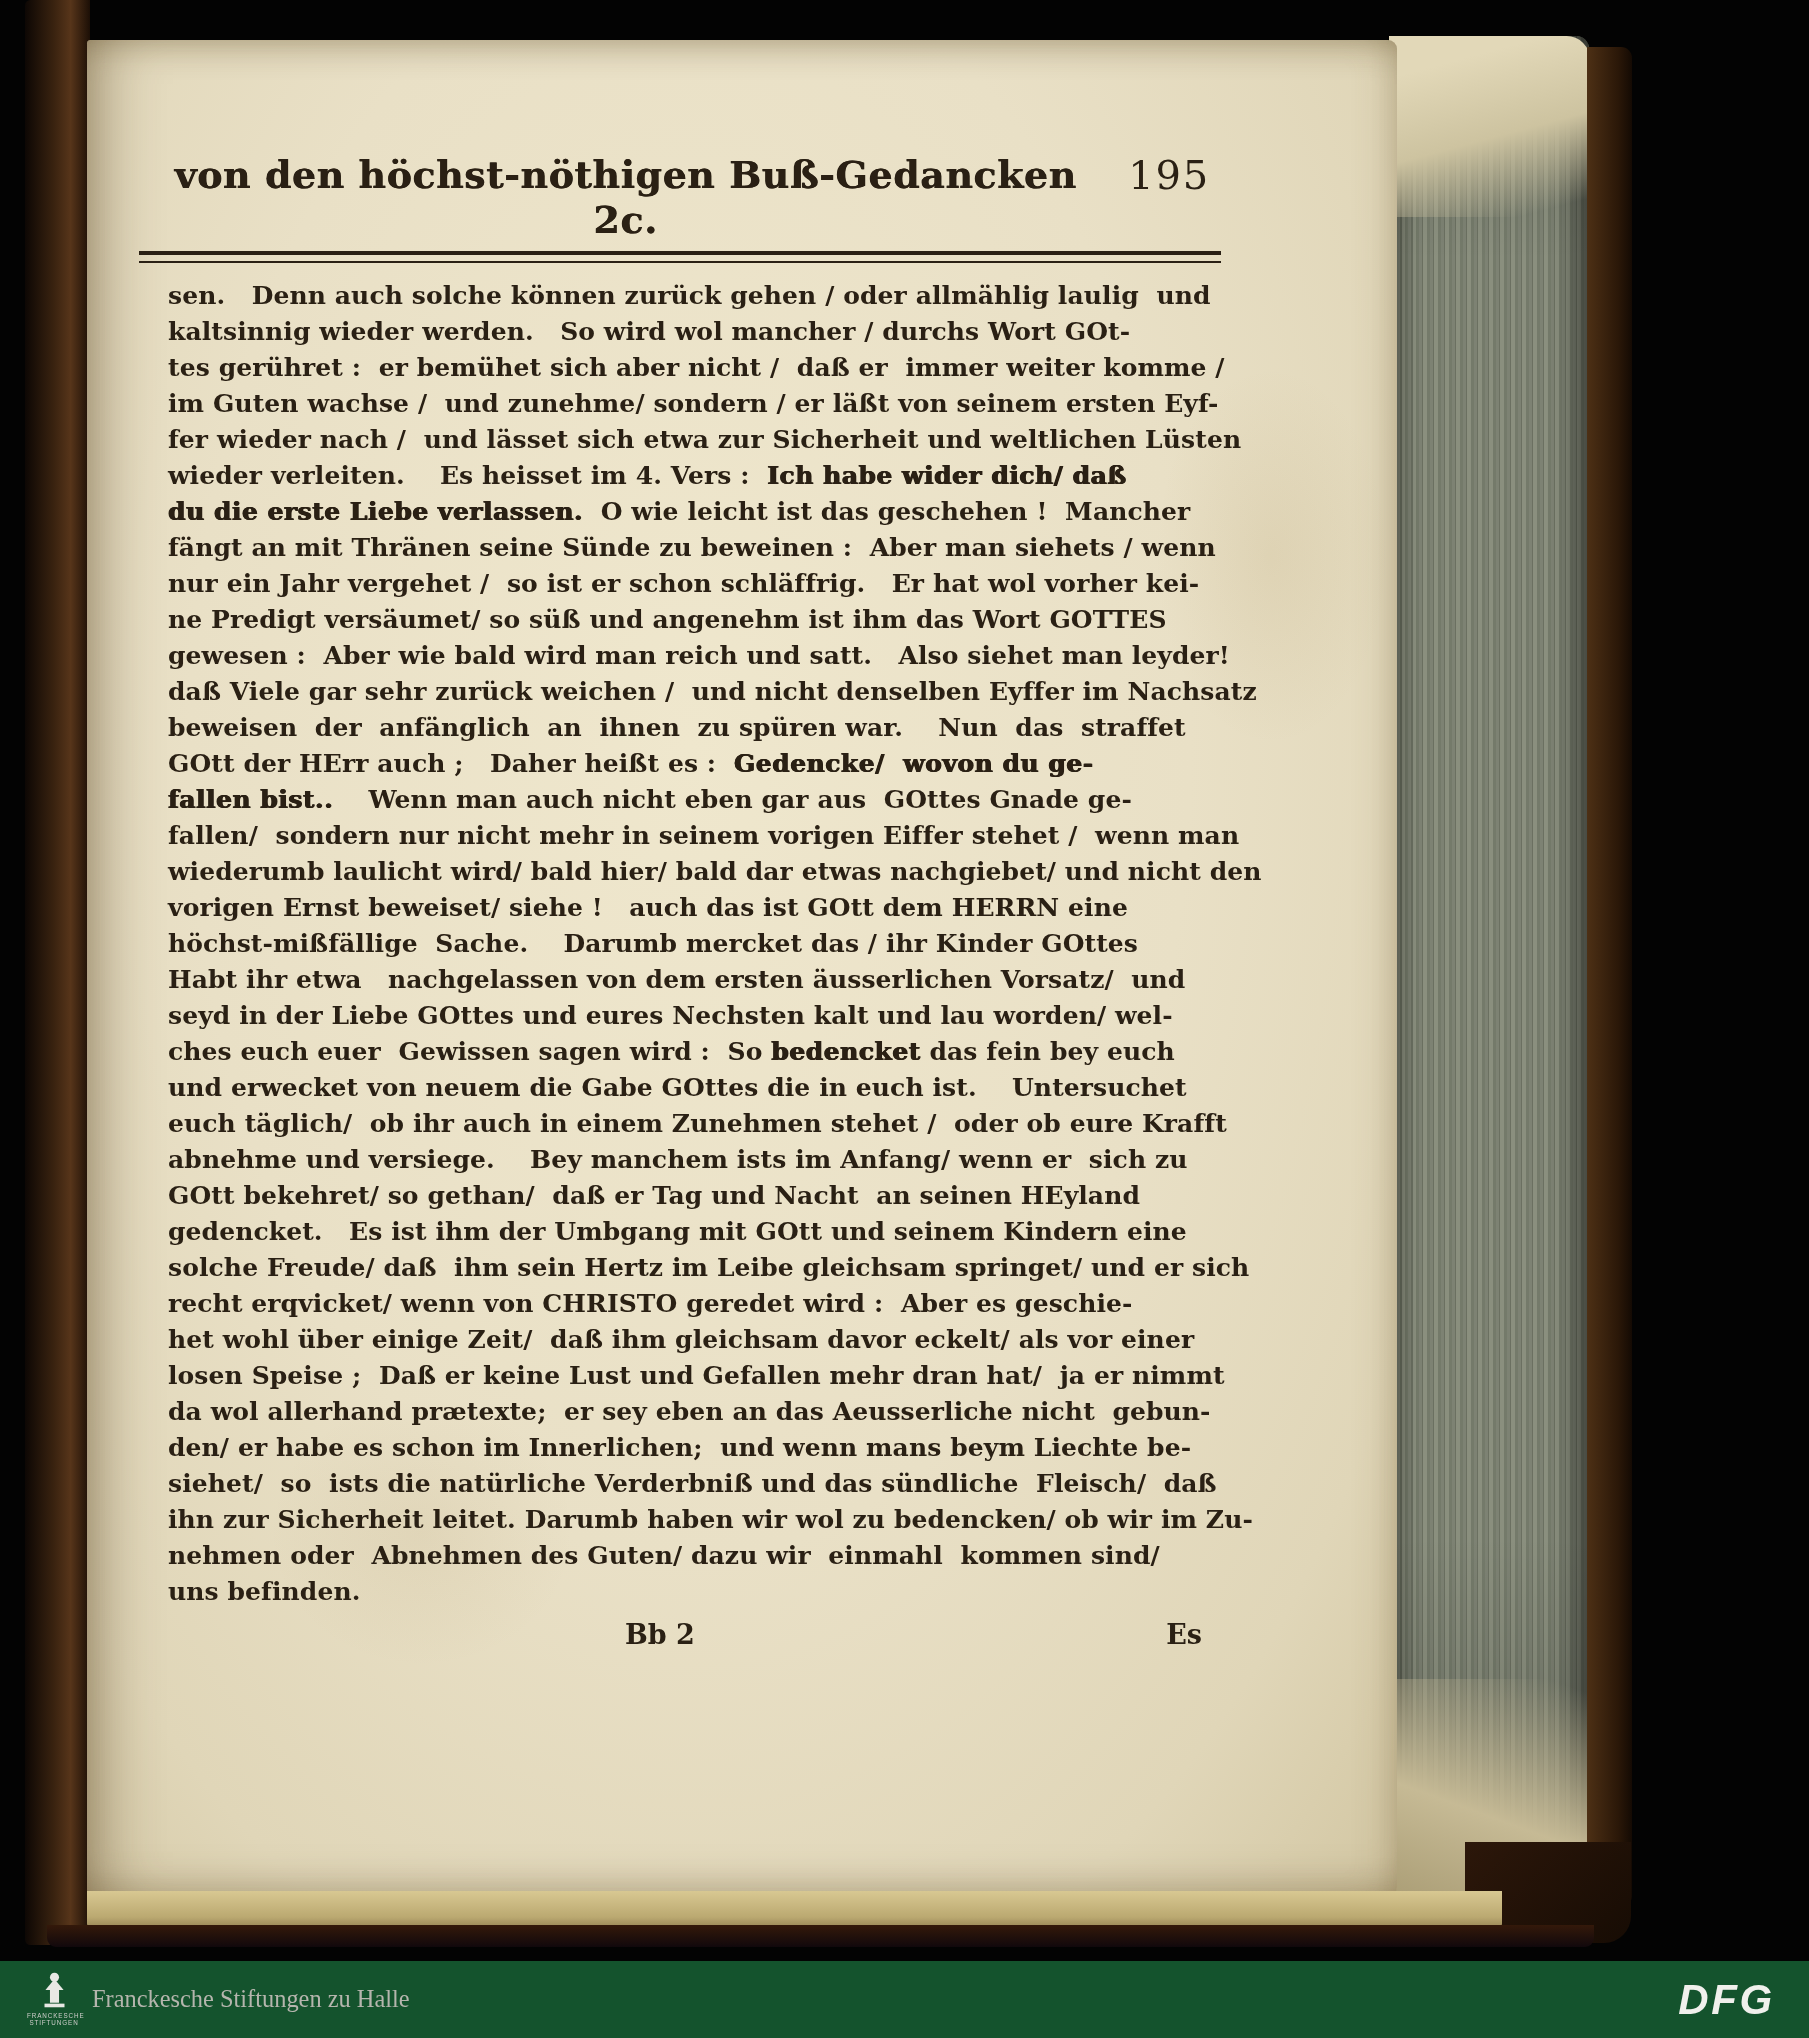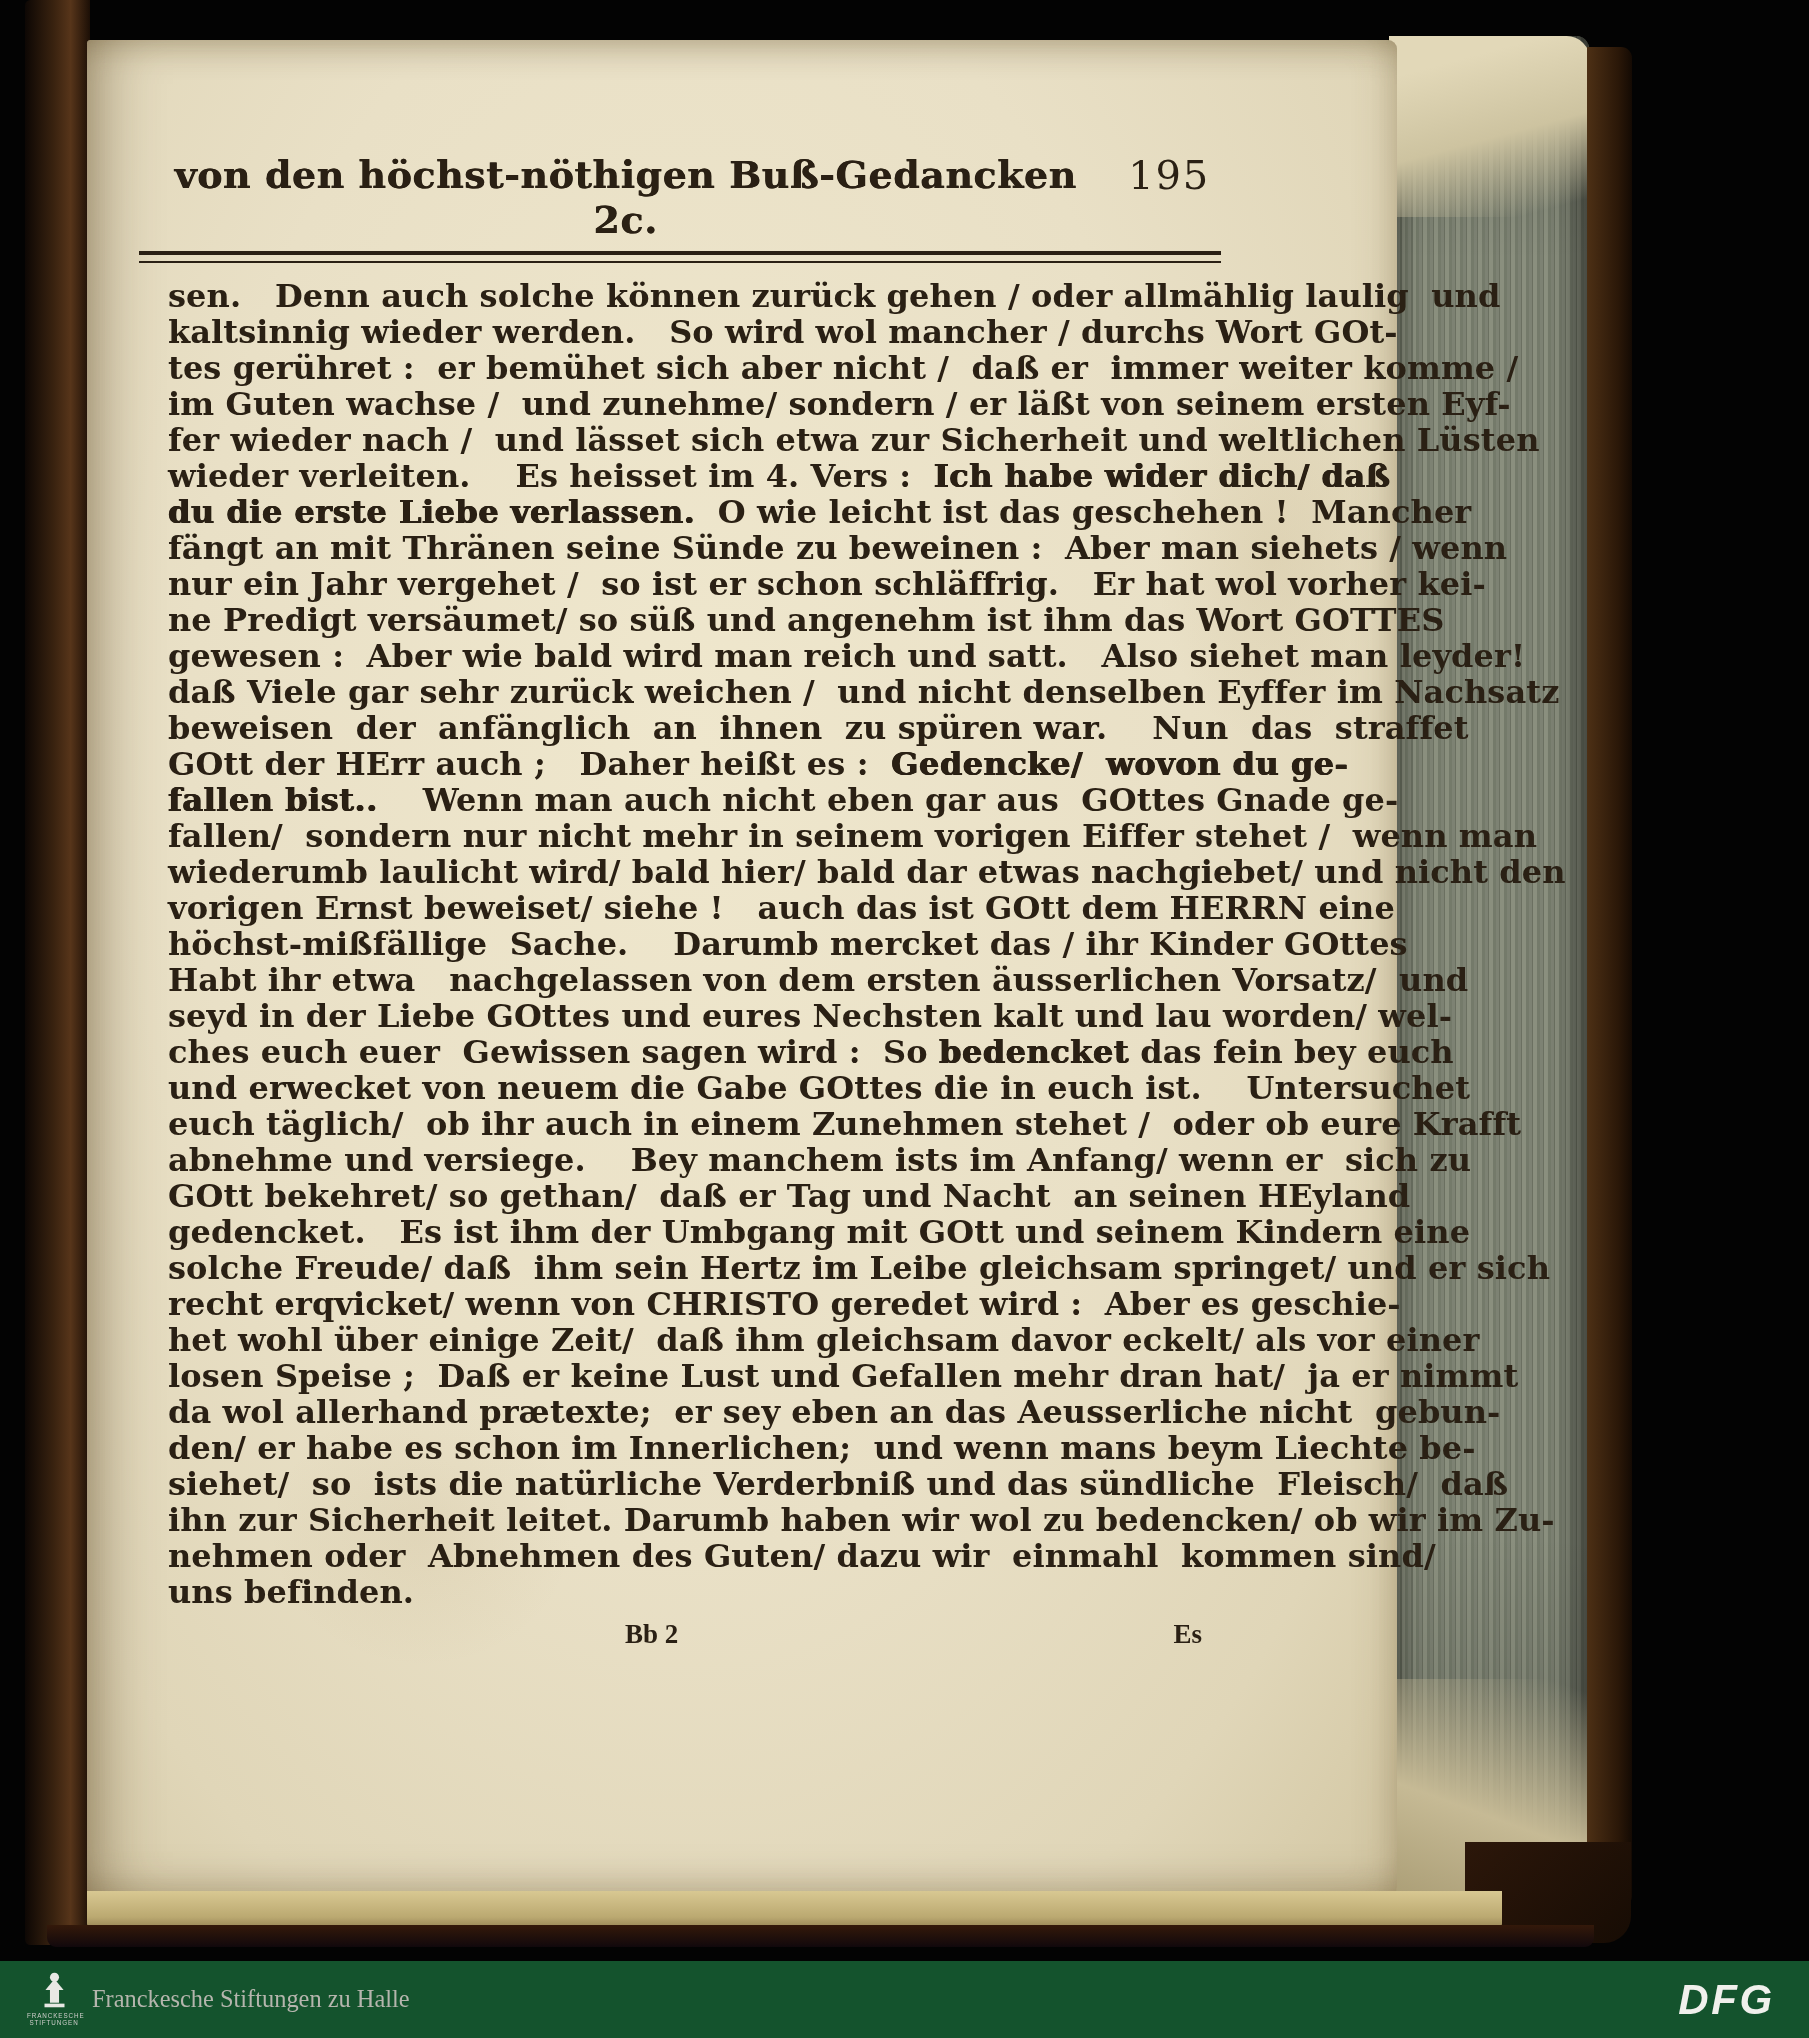--- a/index.html
+++ b/index.html
@@ -54,7 +54,7 @@
   .head-pageno{width:127px;text-align:right;font-size:40px;letter-spacing:1.8px;}
   .rule{margin:9px 0 14.5px -29px;width:1082px;height:6.3px;
     border-top:4.5px solid #2a2014;border-bottom:2.7px solid #2a2014;}
-  .body-lines{font-size:32px;line-height:36px;font-weight:bold;letter-spacing:0.1px;}
+  .body-lines{font-size:25px;line-height:36px;font-weight:bold;letter-spacing:0.1px;}
   .tline{white-space:pre;}
   .bd{text-shadow:0.7px 0 0 currentColor,-0.4px 0 0 currentColor;letter-spacing:0.5px;}
   .sig-row{position:relative;height:40px;margin-top:9px;font-size:27px;font-weight:bold;font-family:Liberation Serif, serif;}

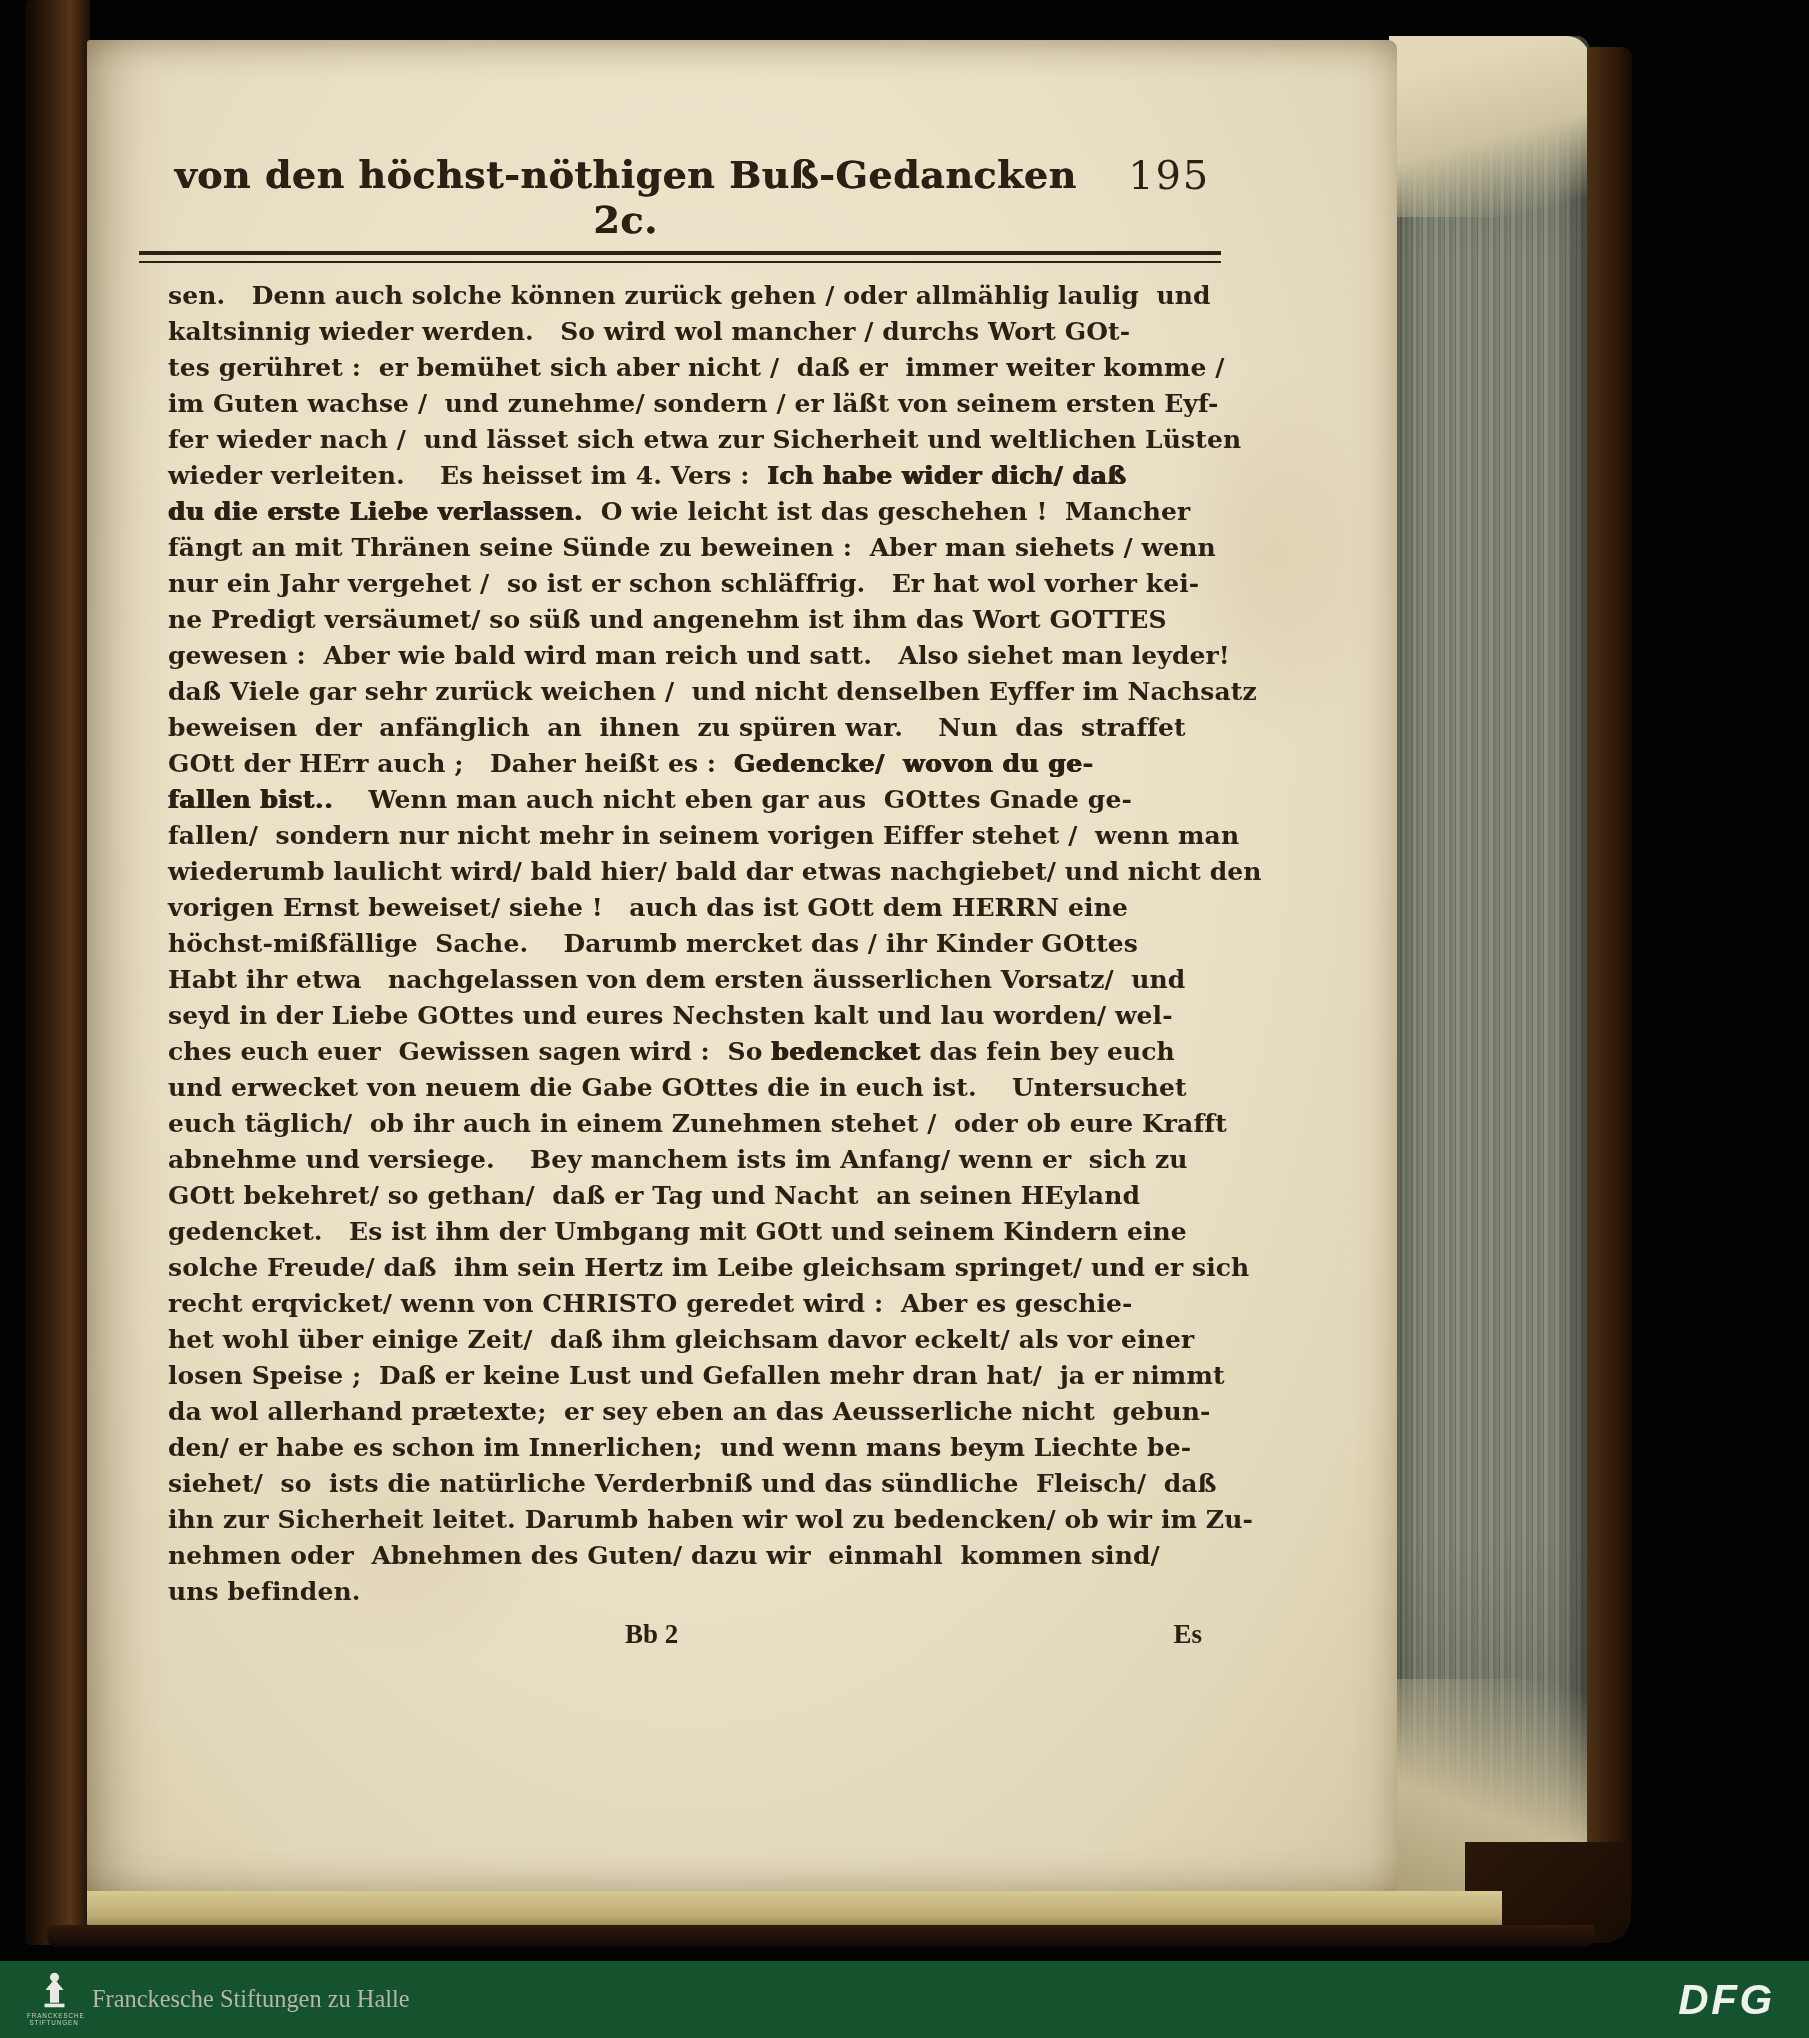--- a/index.html
+++ b/index.html
@@ -57,7 +57,7 @@
   .body-lines{font-size:25px;line-height:36px;font-weight:bold;letter-spacing:0.1px;}
   .tline{white-space:pre;}
   .bd{text-shadow:0.7px 0 0 currentColor,-0.4px 0 0 currentColor;letter-spacing:0.5px;}
-  .sig-row{position:relative;height:40px;margin-top:9px;font-size:27px;font-weight:bold;font-family:Liberation Serif, serif;}
+  .sig-row{position:relative;height:40px;margin-top:9px;font-size:27px;font-weight:bold;}
   .sig-bb{position:absolute;left:457px;}
   .sig-es{position:absolute;right:8px;}
   

